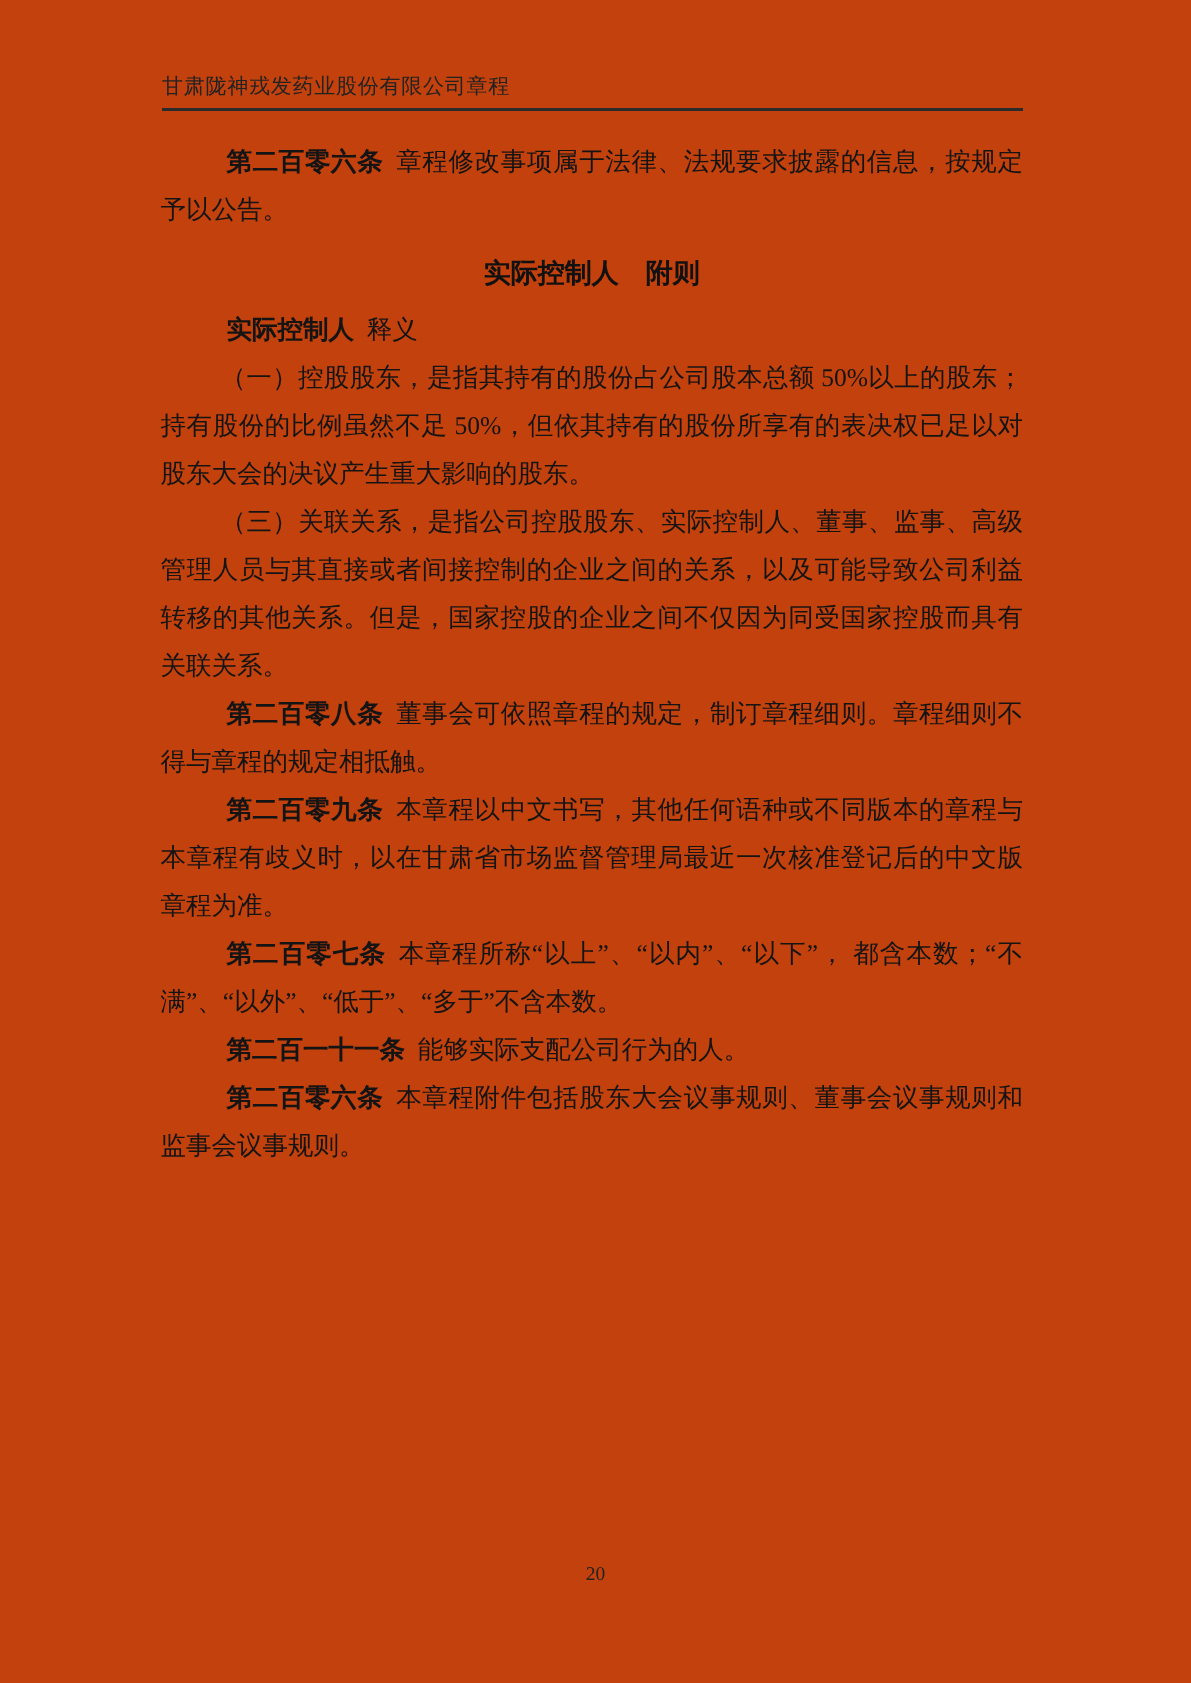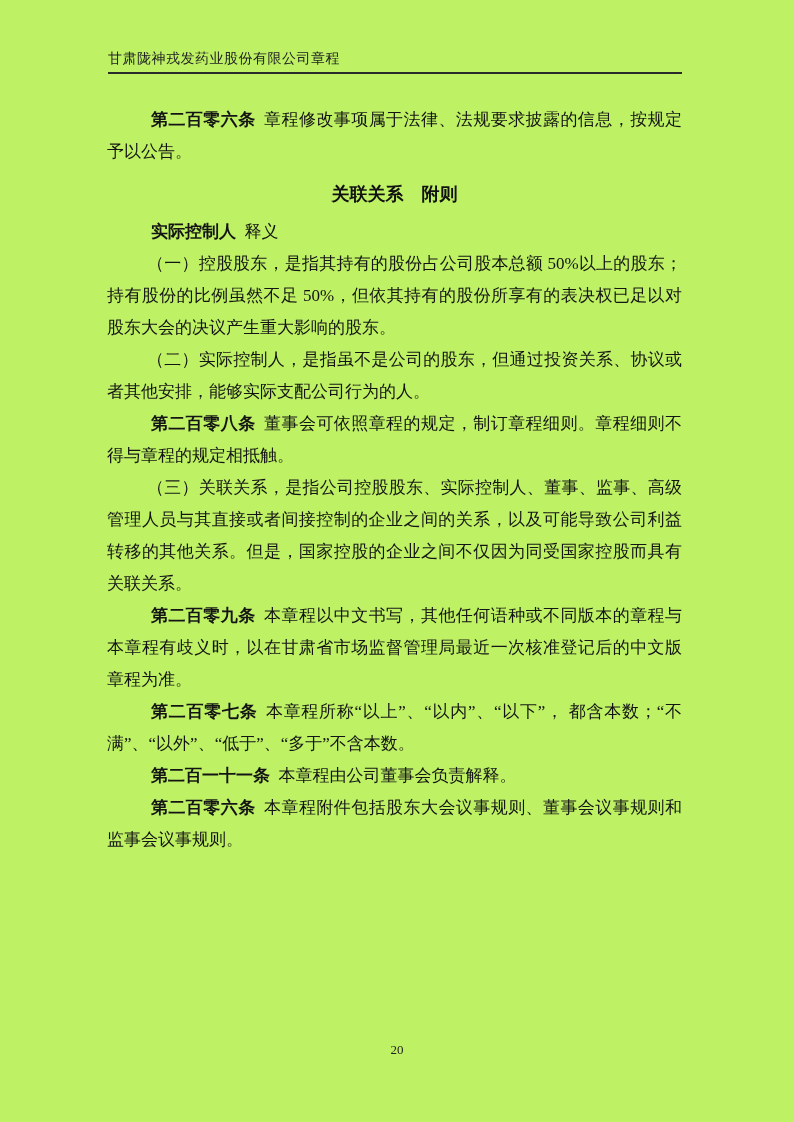--- a/index.html
+++ b/index.html
@@ -12,7 +12,7 @@
     width: 794px;
     height: 1122px;
     margin: 0 auto;
-    background: #bef264;
+    background: #c2410c;
     box-sizing: border-box;
     font-family: "Liberation Serif", "DejaVu Serif", serif;
     color: #1a1a1a;

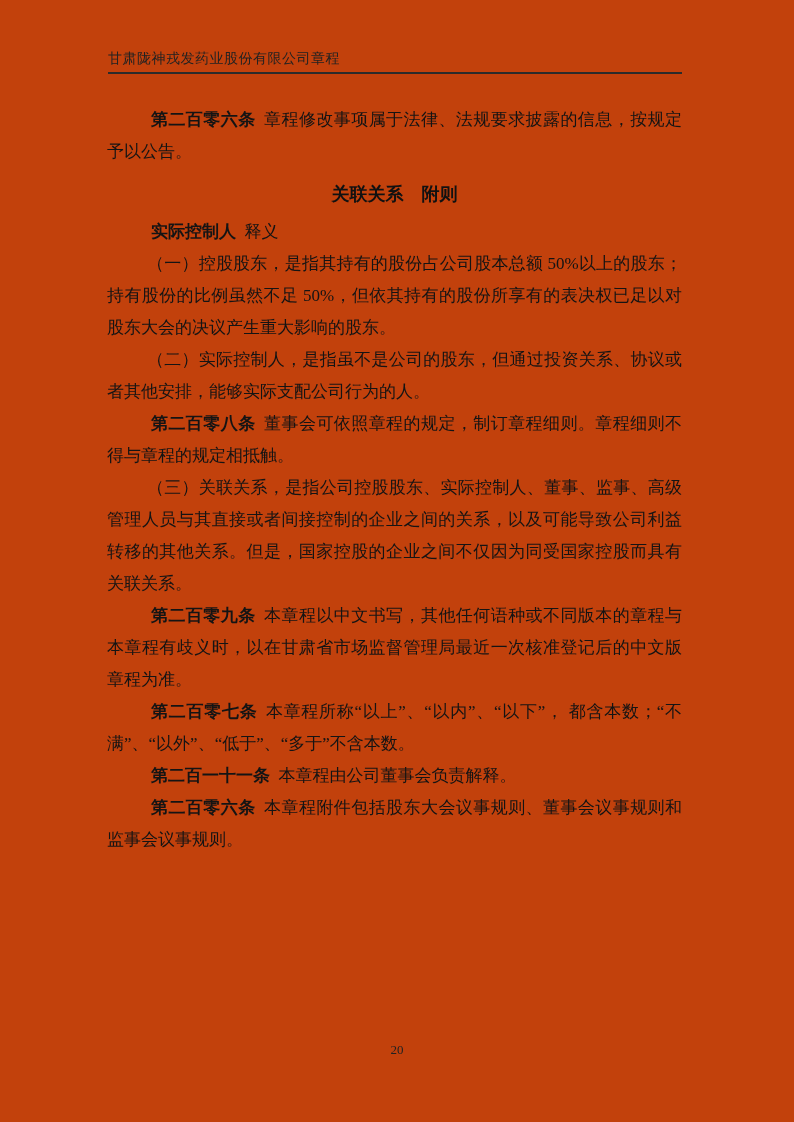--- a/index.html
+++ b/index.html
@@ -36,7 +36,7 @@
   
   .content {
     position: absolute;
-    top: 104px;
+    top: 92px;
     left: 107px;
     right: 112px;
     font-size: 17px;

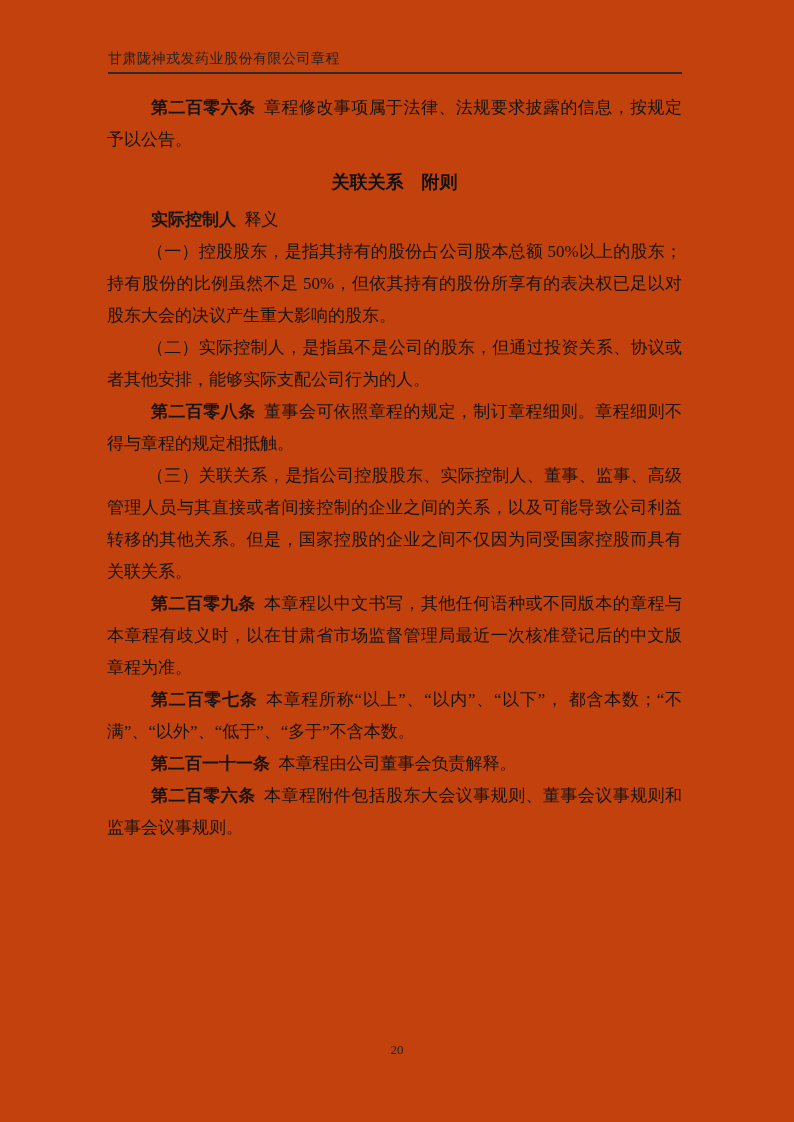--- a/index.html
+++ b/index.html
@@ -95,7 +95,7 @@
 
     <p class="para article"><span class="num">第二百零六条</span><span>章程修改事项属于法律、法规要求披露的信息，按规定予以公告。</span></p>
 
-    <h2 class="chapter">关联关系　附则</h2>
+    <h2 class="chapter">实际控制人　附则</h2>
 
     <p class="para article"><span class="num">实际控制人</span><span>释义</span></p>
 

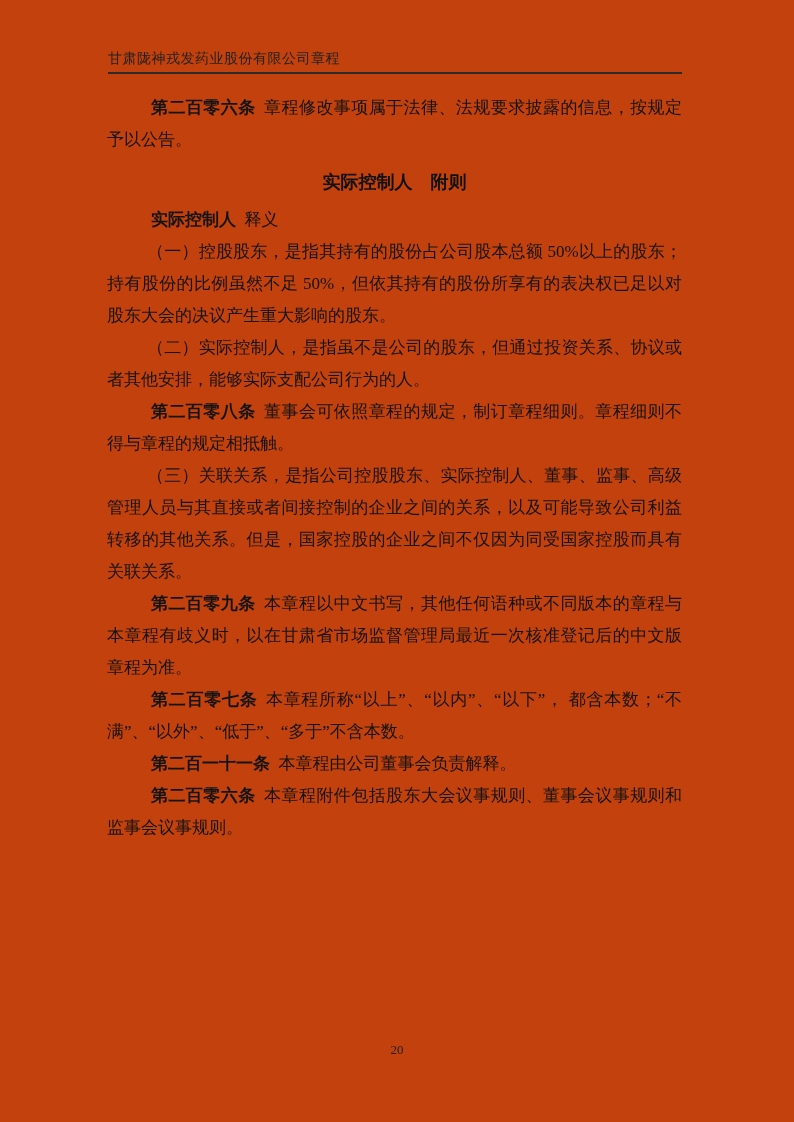--- a/index.html
+++ b/index.html
@@ -101,7 +101,6 @@
 
     <p class="para item"><span>（一）控股股东，是指其持有的股份占公司股本总额 50%以上的股东；持有股份的比例虽然不足 50%，但依其持有的股份所享有的表决权已足以对股东大会的决议产生重大影响的股东。</span></p>
 
-    <p class="para item"><span>（二）实际控制人，是指虽不是公司的股东，但通过投资关系、协议或者其他安排，能够实际支配公司行为的人。</span></p>
 
     <p class="para article"><span class="num">第二百零八条</span><span>董事会可依照章程的规定，制订章程细则。章程细则不得与章程的规定相抵触。</span></p>
 

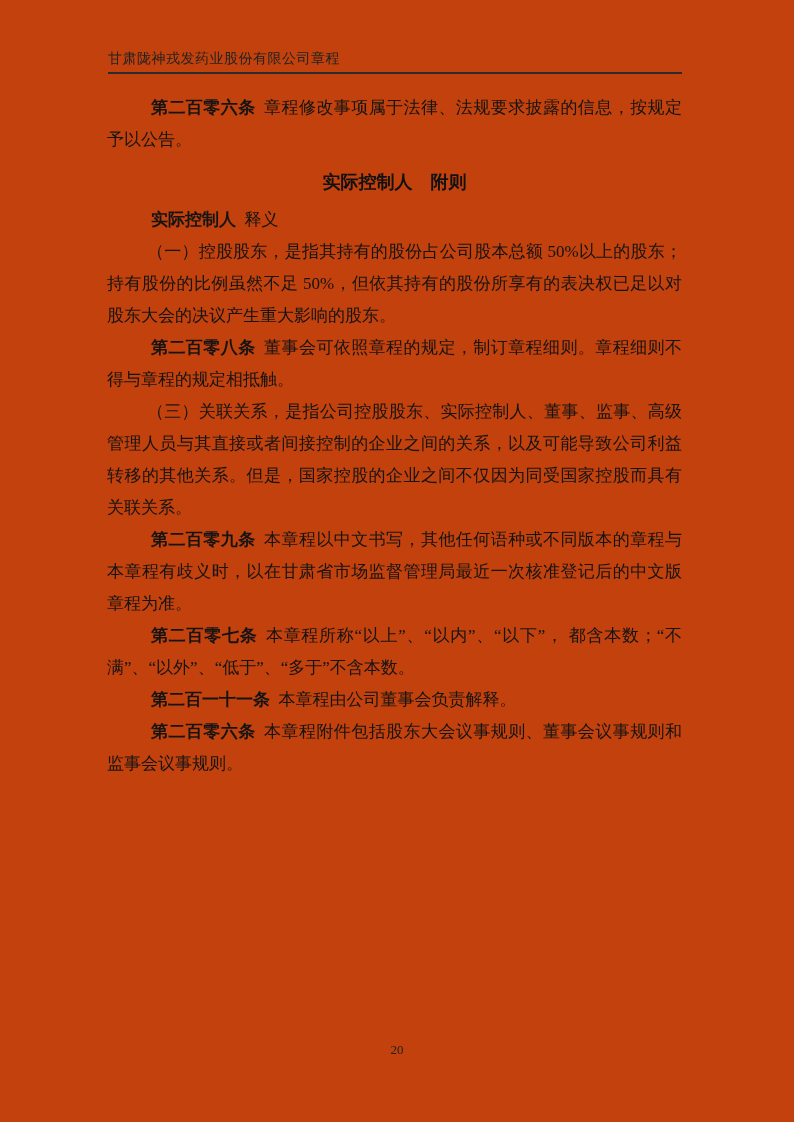--- a/index.html
+++ b/index.html
@@ -102,9 +102,9 @@
     <p class="para item"><span>（一）控股股东，是指其持有的股份占公司股本总额 50%以上的股东；持有股份的比例虽然不足 50%，但依其持有的股份所享有的表决权已足以对股东大会的决议产生重大影响的股东。</span></p>
 
 
+    <p class="para item"><span>（三）关联关系，是指公司控股股东、实际控制人、董事、监事、高级管理人员与其直接或者间接控制的企业之间的关系，以及可能导致公司利益转移的其他关系。但是，国家控股的企业之间不仅因为同受国家控股而具有关联关系。</span></p>
+
     <p class="para article"><span class="num">第二百零八条</span><span>董事会可依照章程的规定，制订章程细则。章程细则不得与章程的规定相抵触。</span></p>
-
-    <p class="para item"><span>（三）关联关系，是指公司控股股东、实际控制人、董事、监事、高级管理人员与其直接或者间接控制的企业之间的关系，以及可能导致公司利益转移的其他关系。但是，国家控股的企业之间不仅因为同受国家控股而具有关联关系。</span></p>
 
     <p class="para article"><span class="num">第二百零九条</span><span>本章程以中文书写，其他任何语种或不同版本的章程与本章程有歧义时，以在甘肃省市场监督管理局最近一次核准登记后的中文版章程为准。</span></p>
 

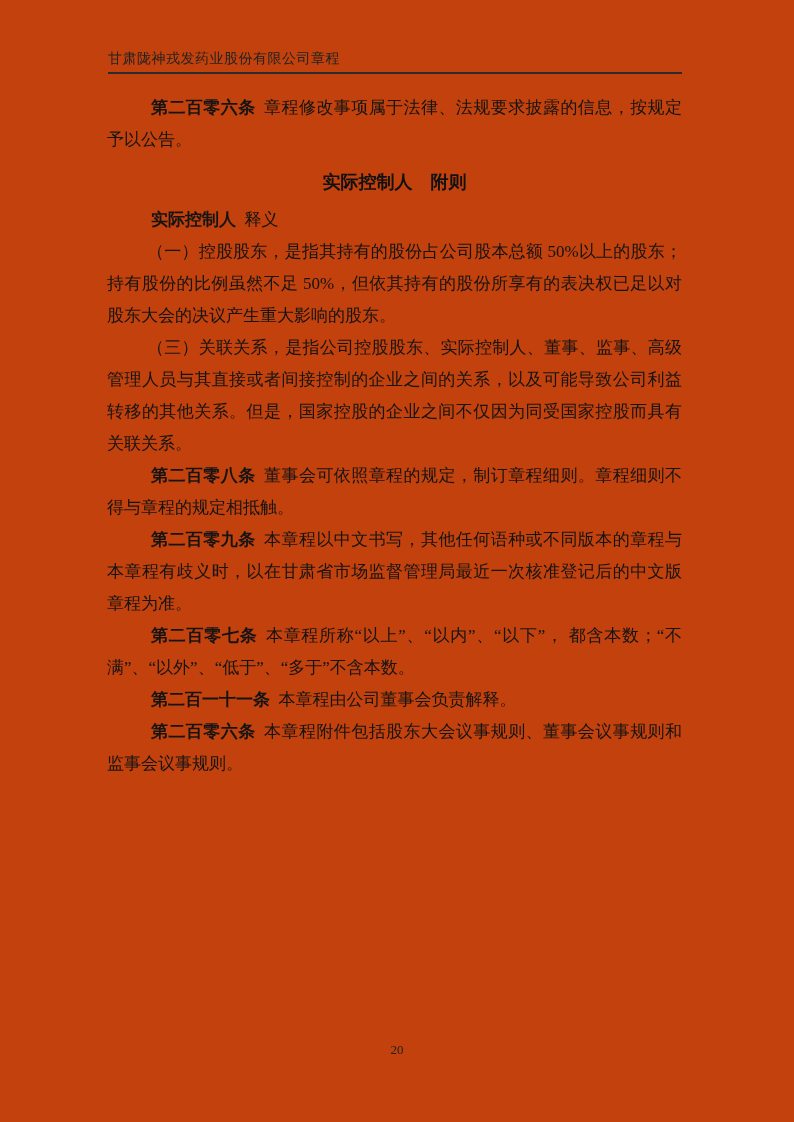--- a/index.html
+++ b/index.html
@@ -110,7 +110,7 @@
 
     <p class="para article"><span class="num">第二百零七条</span><span>本章程所称“以上”、“以内”、“以下”， 都含本数；“不满”、“以外”、“低于”、“多于”不含本数。</span></p>
 
-    <p class="para article"><span class="num">第二百一十一条</span><span>本章程由公司董事会负责解释。</span></p>
+    <p class="para article"><span class="num">第二百一十一条</span><span>能够实际支配公司行为的人。</span></p>
 
     <p class="para article"><span class="num">第二百零六条</span><span>本章程附件包括股东大会议事规则、董事会议事规则和监事会议事规则。</span></p>
 

